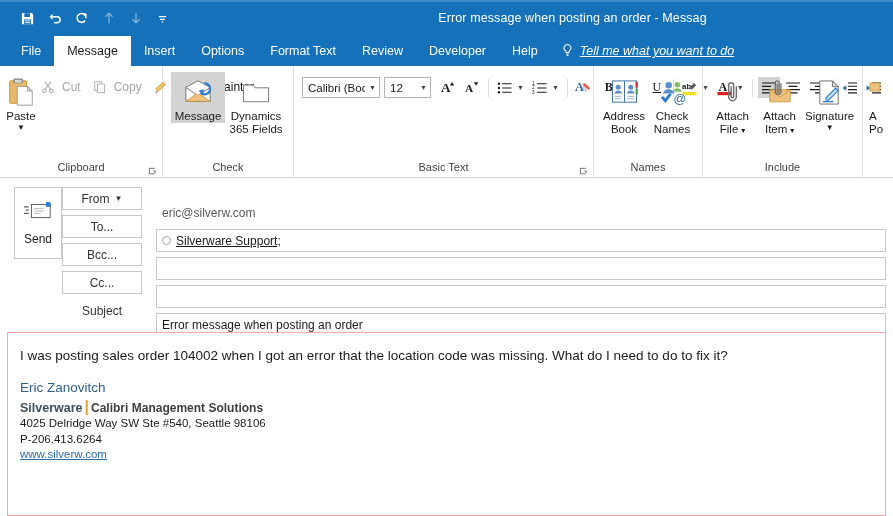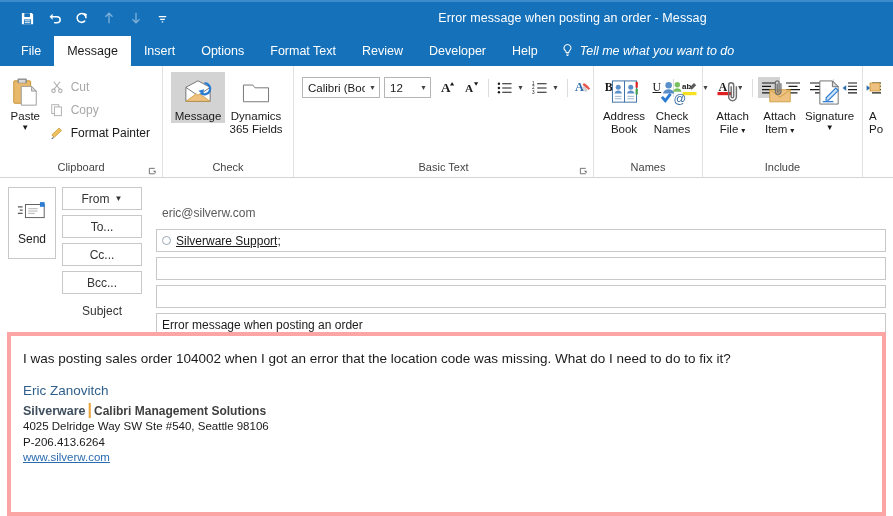--- a/index.html
+++ b/index.html
@@ -85,6 +85,7 @@
     padding: 0 10px; height: 30px;
     cursor: pointer;
     font-style: italic;
+    text-decoration: underline;
   }
   .tellme .bulb { font-style: normal; }
 

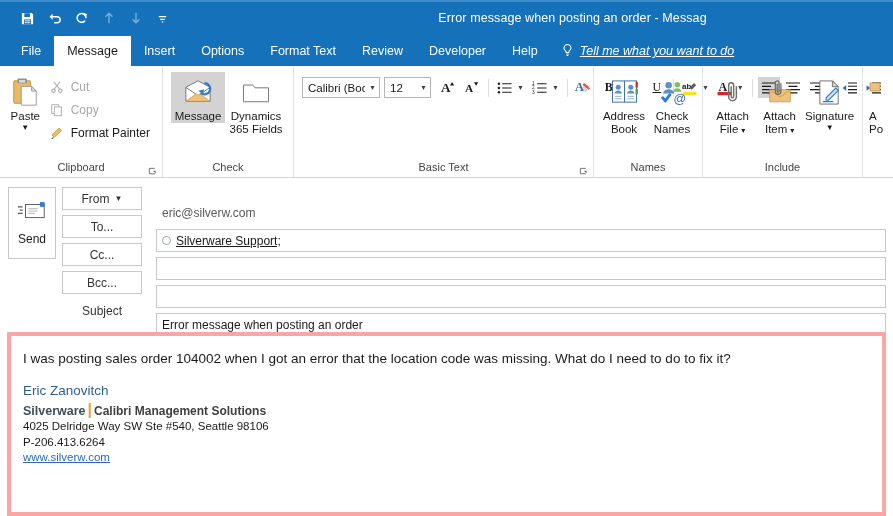--- a/index.html
+++ b/index.html
@@ -148,7 +148,7 @@
   .bigbtn.selected { background: #d3d3d3; }
   .caret-sm { font-size: 8px; line-height: 8px; margin-top:1px; }
 
-  .smallcol { display: flex; flex-direction: column; gap: 1px; padding-top: 4px; }
+  .smallcol { display: flex; flex-direction: row; gap: 1px; padding-top: 4px; }
   .smallbtn {
     display: flex; align-items: center; gap: 5px;
     height: 22px; padding: 0 6px 0 3px;

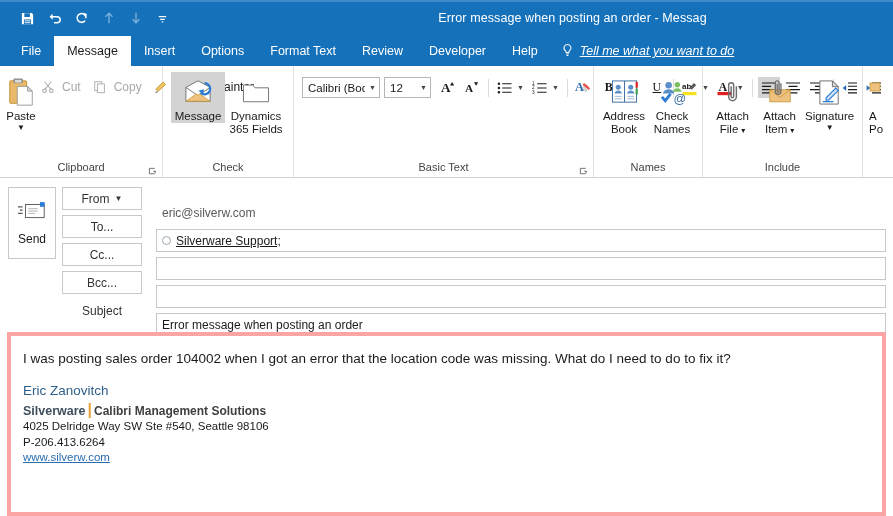--- a/index.html
+++ b/index.html
@@ -197,7 +197,7 @@
   }
   .sendcol {
     width: 62px;
-    display: flex; justify-content: flex-start;
+    display: flex; justify-content: flex-end;
     padding-left: 8px;
   }
   .sendbtn {

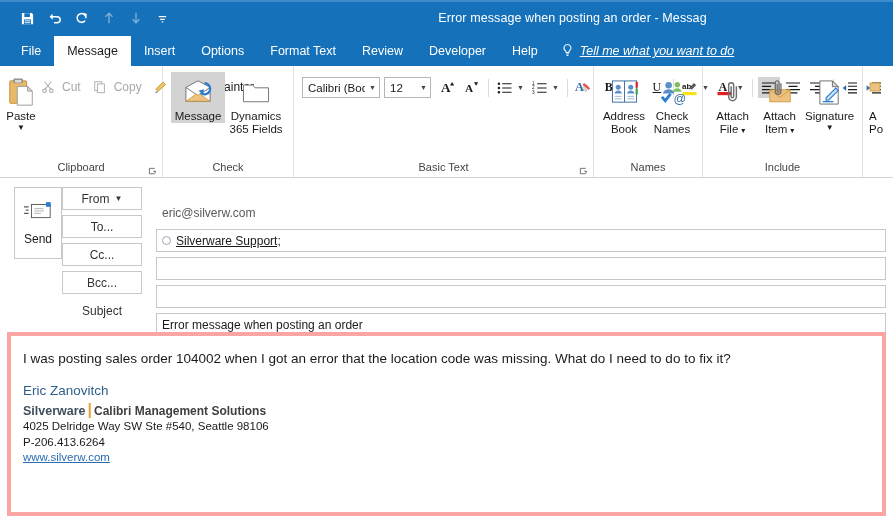--- a/index.html
+++ b/index.html
@@ -720,14 +720,14 @@
 
       <div class="frow">
         <div class="fbtn">
-          <span>Cc...</span>
+          <span>Bcc...</span>
         </div>
         <div class="finput"></div>
       </div>
 
       <div class="frow">
         <div class="fbtn">
-          <span>Bcc...</span>
+          <span>Cc...</span>
         </div>
         <div class="finput"></div>
       </div>

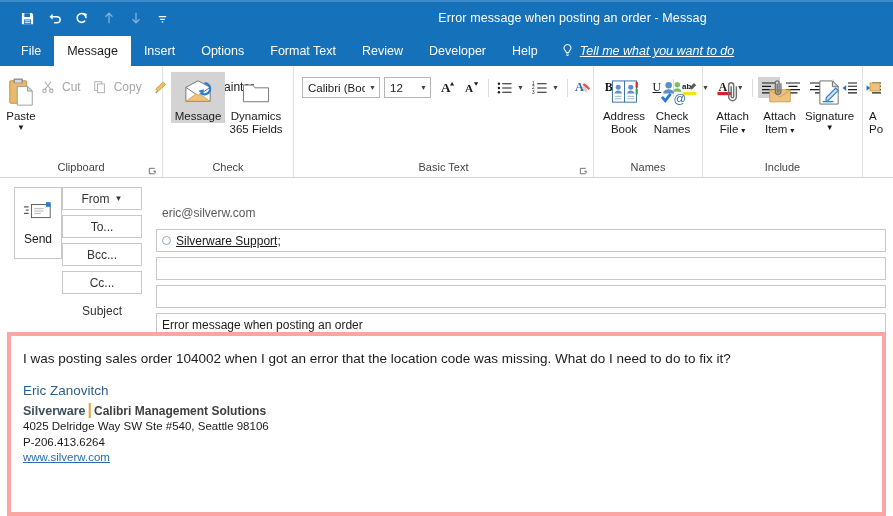--- a/index.html
+++ b/index.html
@@ -254,7 +254,7 @@
   .bodywrap {
     flex: 1;
     margin: 2px 7px 0 7px;
-    border: 4px solid #fca5a5;
+    border: 1px solid #fca5a5;
     background: #fff;
     padding: 14px 12px 0 12px;
     overflow: hidden;

